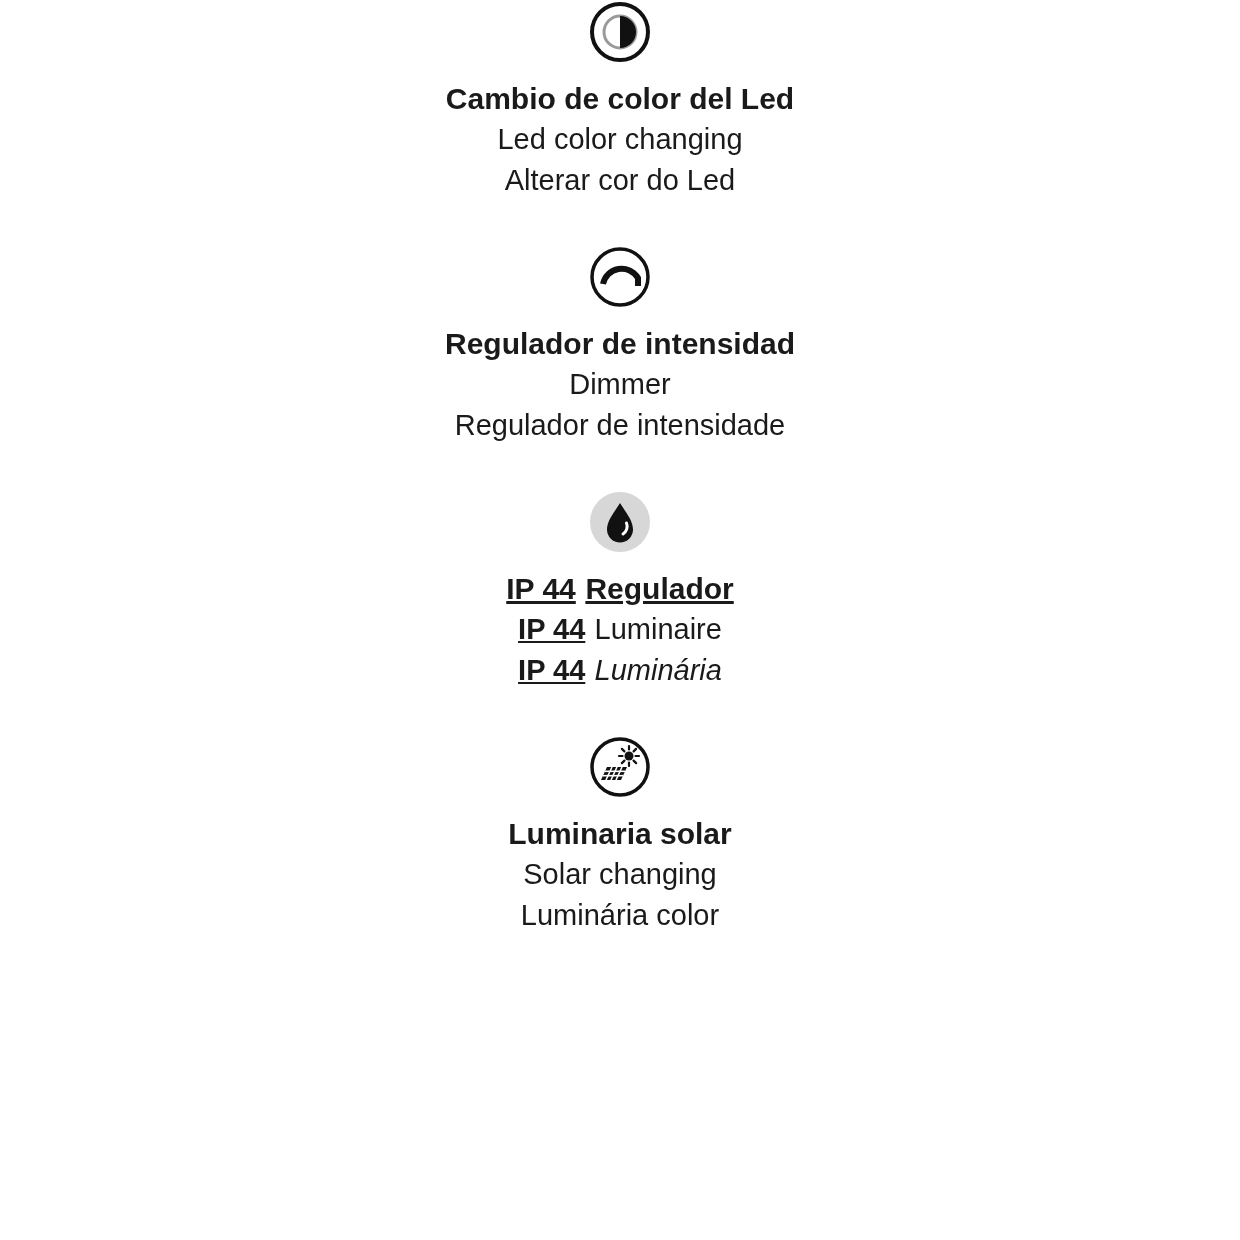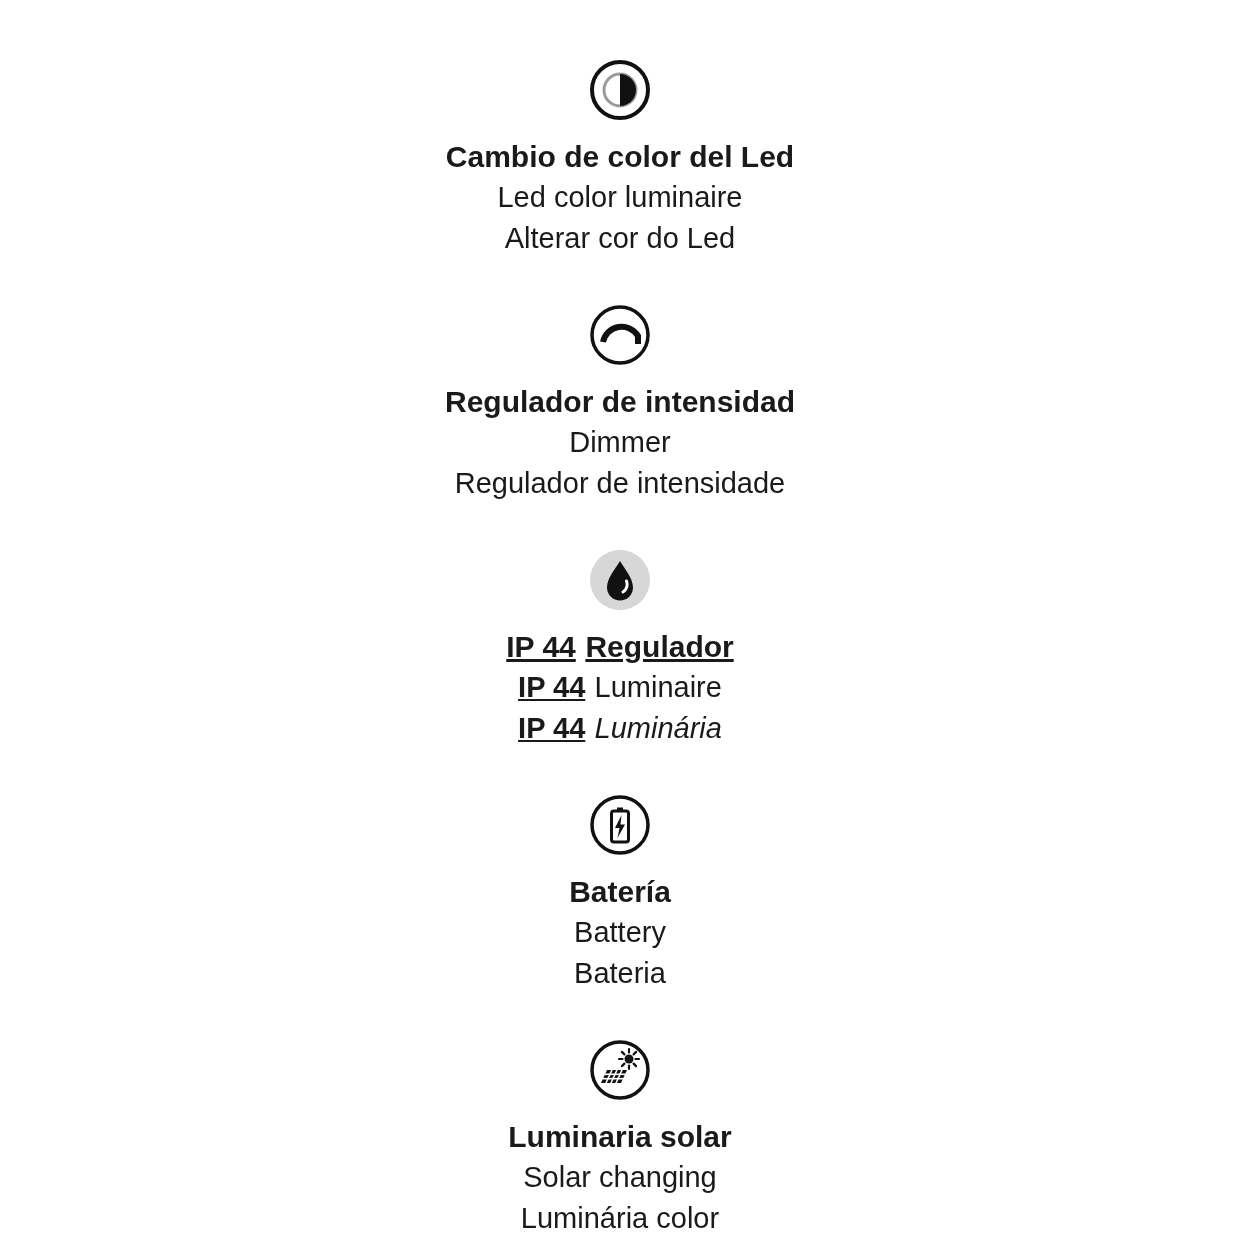--- a/index.html
+++ b/index.html
@@ -11,7 +11,6 @@
     width: 1240px;
     height: 1240px;
     box-sizing: border-box;
-    padding-top: 58px;
     display: flex;
     flex-direction: column;
     align-items: center;

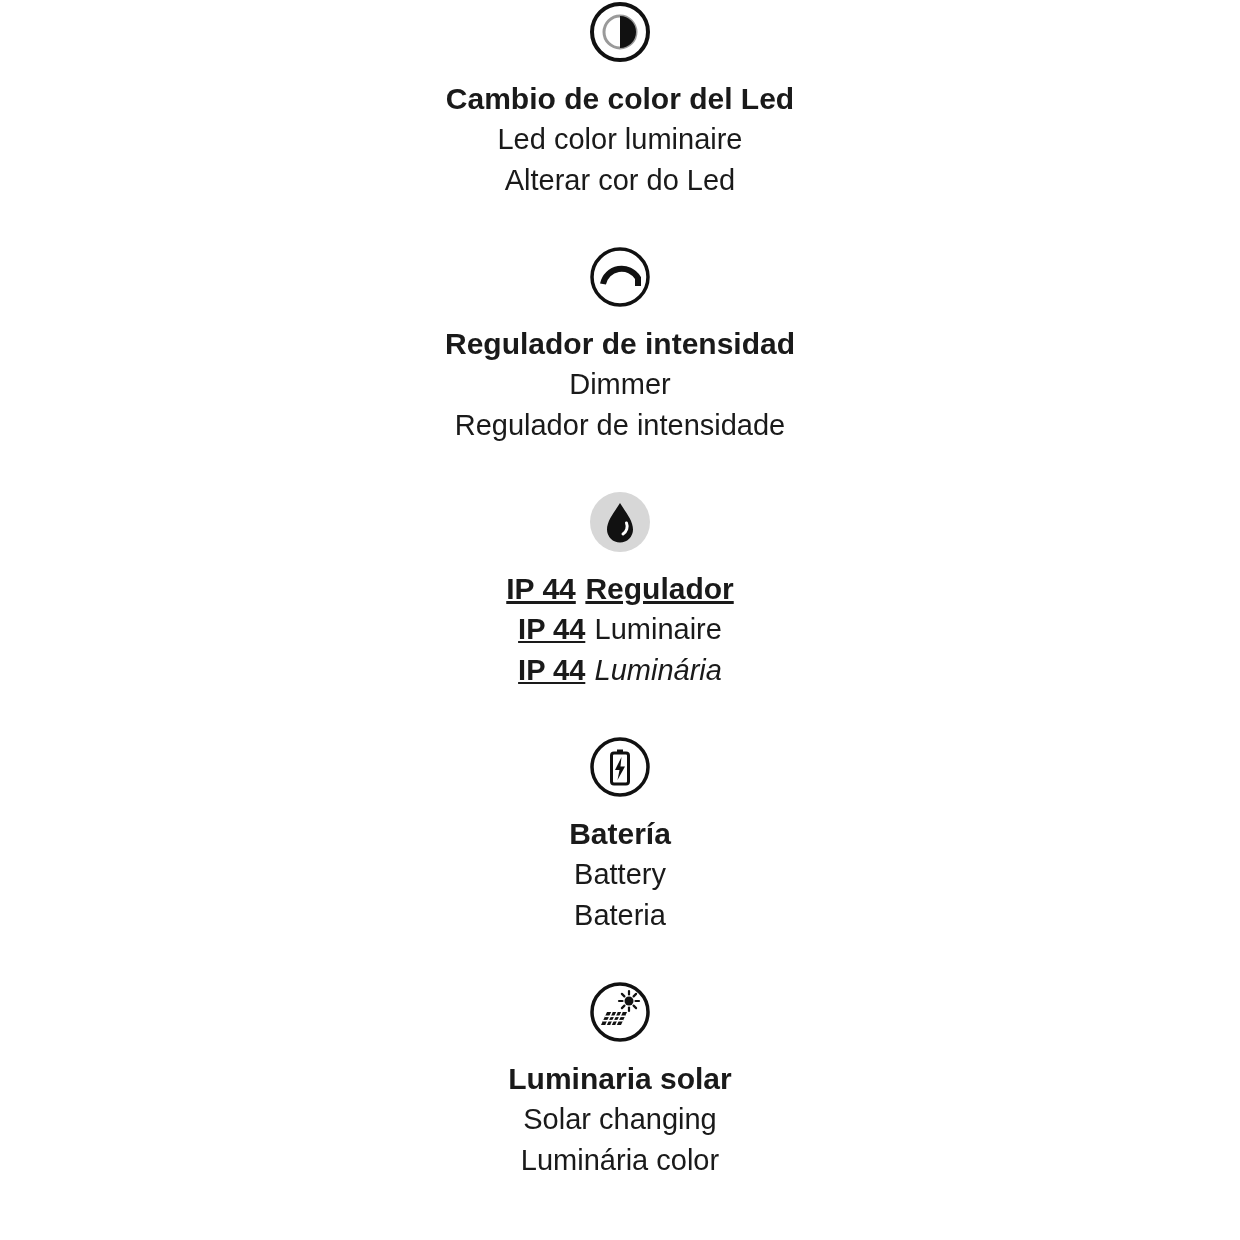--- a/index.html
+++ b/index.html
@@ -71,7 +71,7 @@
       </svg>
     </div>
     <div class="t1">Cambio de color del Led</div>
-    <div class="t2">Led color luminaire</div>
+    <div class="t2">Led color changing</div>
     <div class="t3">Alterar cor do Led</div>
   </section>
 

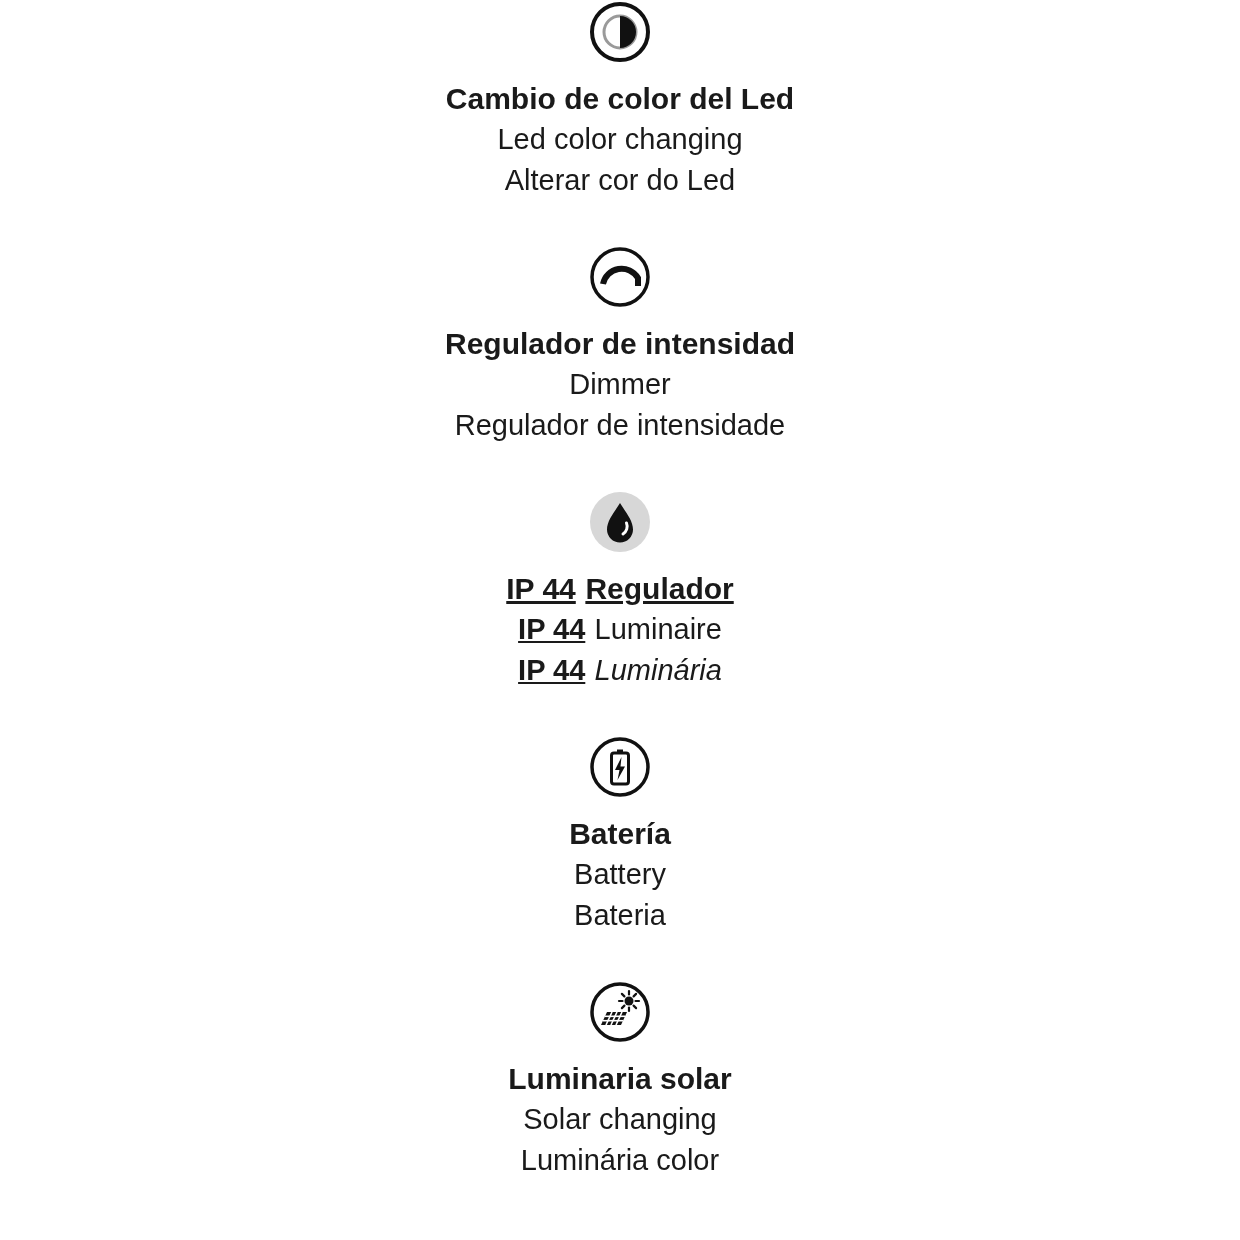--- a/index.html
+++ b/index.html
@@ -106,19 +106,6 @@
     </div>
   </section>
 
-  <section class="feature">
-    <div class="icon-wrap">
-      <svg viewBox="0 0 64 64" aria-hidden="true">
-        <circle cx="32" cy="32" r="28" fill="none" stroke="#111111" stroke-width="3.5"></circle>
-        <rect x="29" y="14.5" width="6" height="4" fill="#111111"></rect>
-        <rect x="23.5" y="18" width="17" height="31" rx="2.5" fill="none" stroke="#111111" stroke-width="3"></rect>
-        <polygon points="33.5,22 27,35 31.5,35 29.5,45 37,31.5 32.5,31.5" fill="#111111"></polygon>
-      </svg>
-    </div>
-    <div class="t1">Batería</div>
-    <div class="t2">Battery</div>
-    <div class="t3">Bateria</div>
-  </section>
 
   <section class="feature">
     <div class="icon-wrap">

